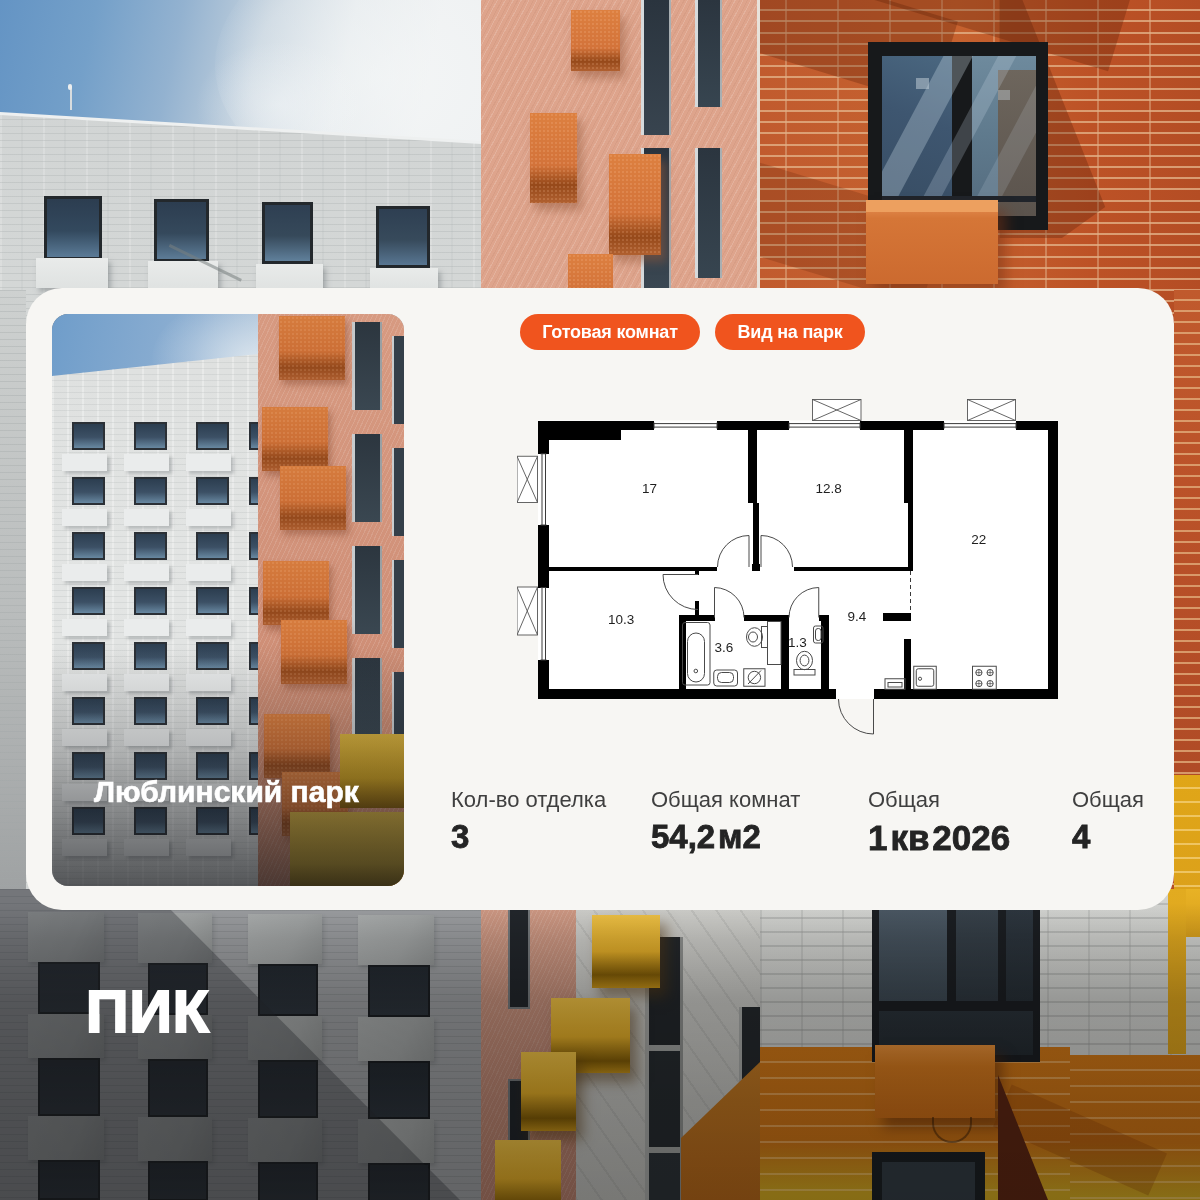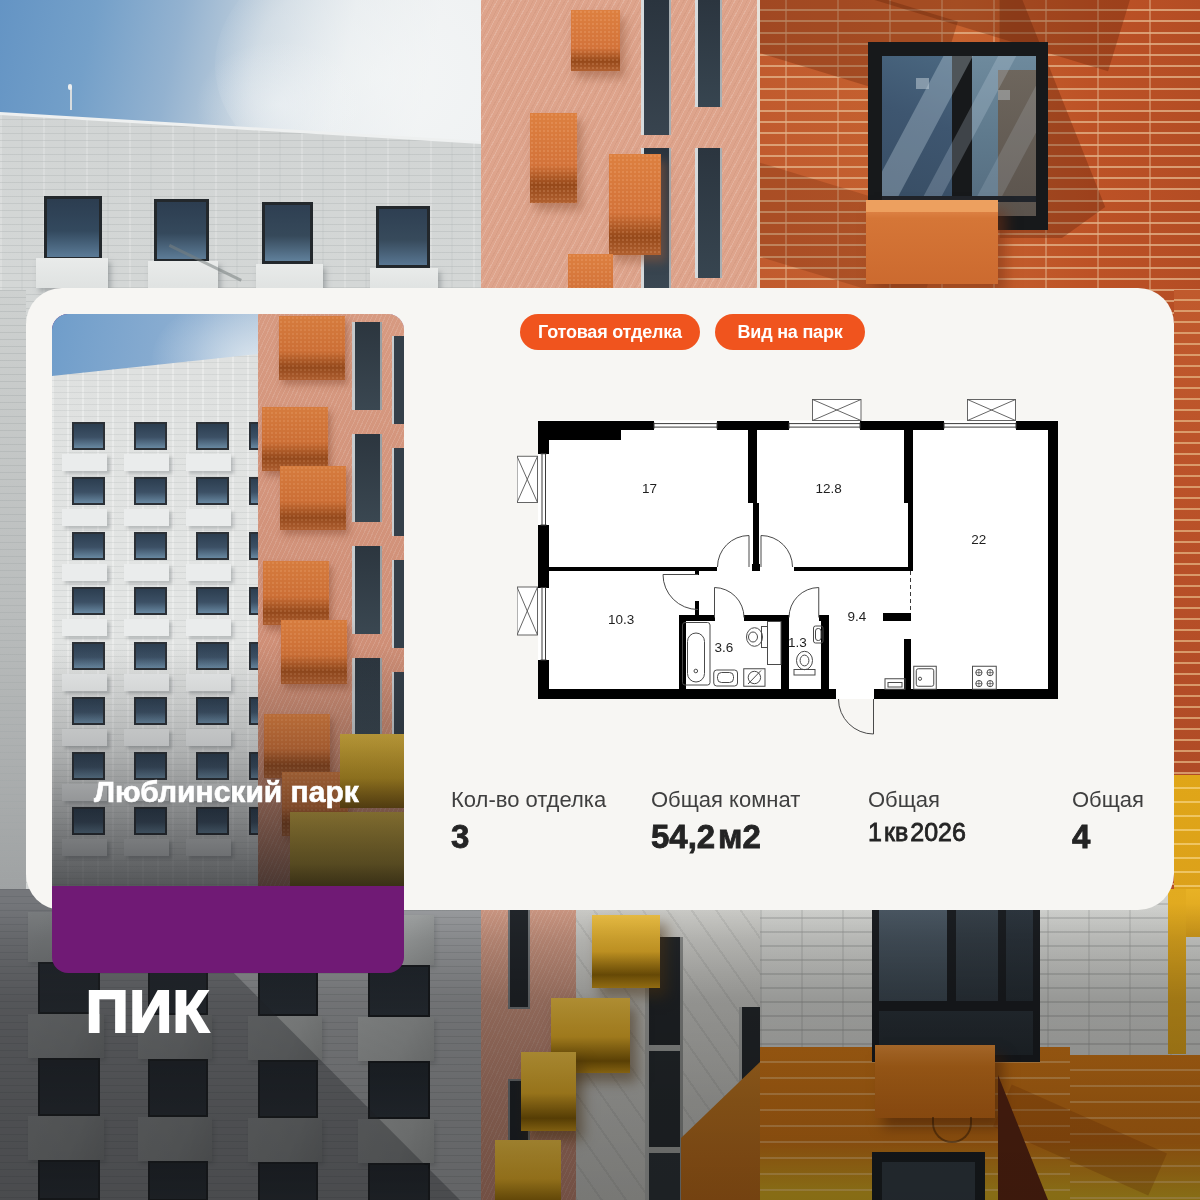--- a/index.html
+++ b/index.html
@@ -302,7 +302,7 @@
     <div class="abs" style="left:42px;top:461px;color:#fff;font-weight:bold;font-size:30px;-webkit-text-stroke:0.6px #fff;">Люблинский парк</div>
   </div>
 
-  <div class="abs" style="left:494px;top:26px;width:180px;height:36px;border-radius:18px;background:#f0541e;color:#fff;font-weight:bold;font-size:18px;letter-spacing:-0.2px;display:flex;align-items:center;justify-content:center;">Готовая отделка</div>
+  <div class="abs" style="left:494px;top:26px;width:180px;height:36px;border-radius:18px;background:#f0541e;color:#fff;font-weight:bold;font-size:18px;letter-spacing:-0.2px;display:flex;align-items:center;justify-content:center;">Готовая комнат</div>
   <div class="abs" style="left:689px;top:26px;width:150px;height:36px;border-radius:18px;background:#f0541e;color:#fff;font-weight:bold;font-size:18px;letter-spacing:-0.2px;display:flex;align-items:center;justify-content:center;">Вид на парк</div>
 
   <div class="abs" id="planbox" style="left:491px;top:107px;width:543px;height:345px;">

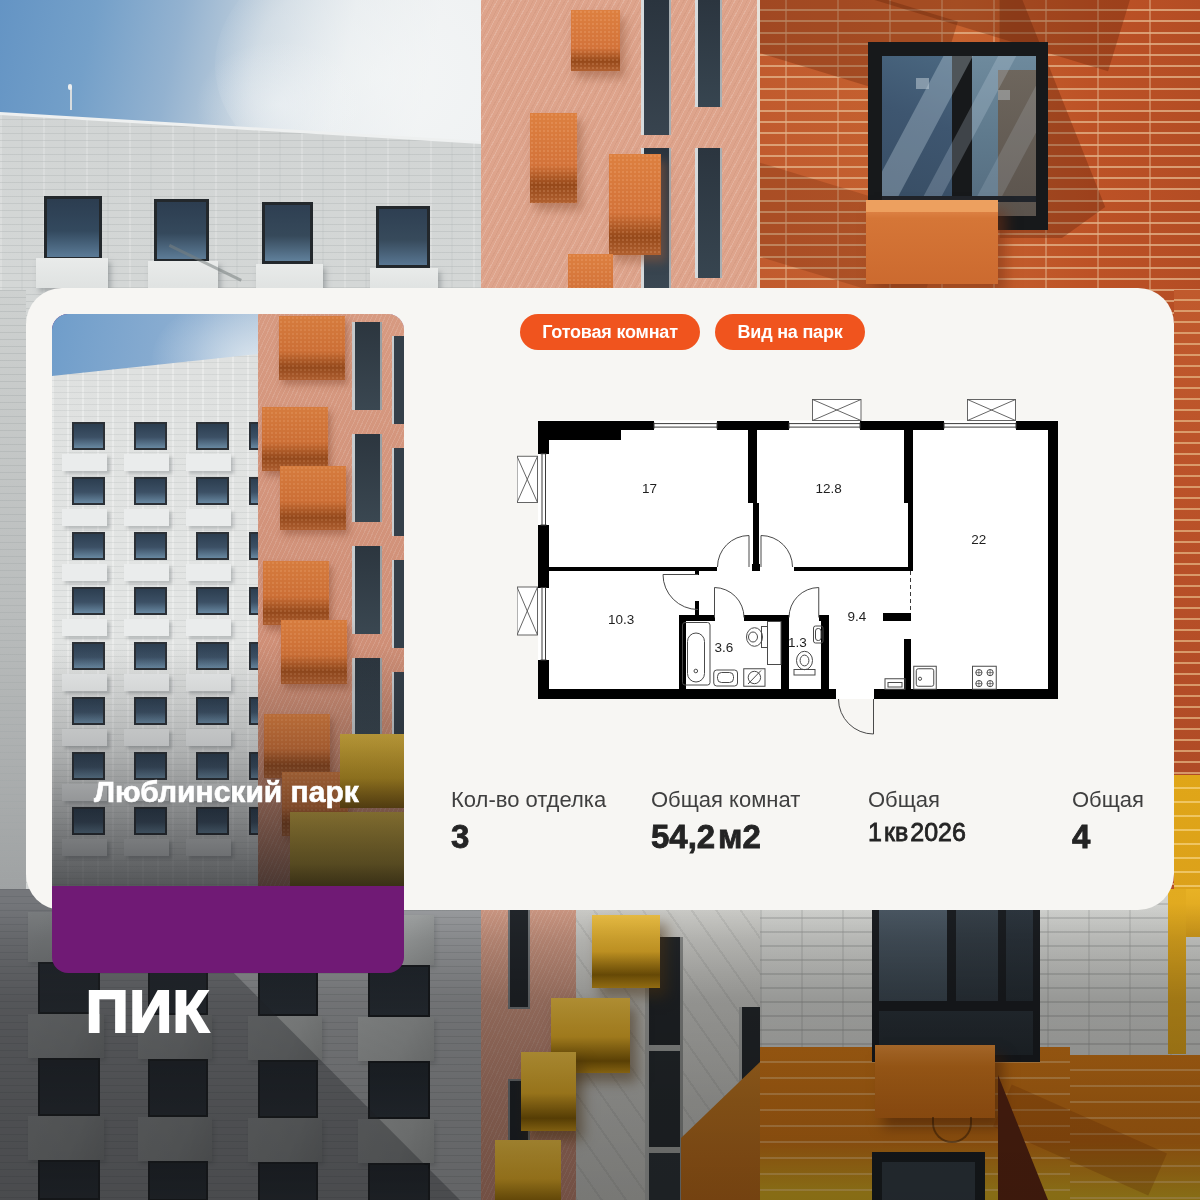--- a/index.html
+++ b/index.html
@@ -207,7 +207,7 @@
 
 <div class="abs" id="card" style="left:26px;top:288px;width:1148px;height:622px;background:#f7f6f3;border-radius:36px;">
 
-  <div class="abs" id="cardphoto" style="left:26px;top:26px;width:352px;height:659px;border-radius:16px;overflow:hidden;background:#701a75;">
+  <div class="abs" id="cardphoto" style="left:26px;top:26px;width:352px;height:572px;border-radius:16px;overflow:hidden;background:#737373;">
 
     <div class="abs" style="left:0;top:0;width:352px;height:120px;background:linear-gradient(100deg,#6f9dca 0%,#8fb0d2 40%,#c6d4e0 75%,#e8ecee 100%);"></div>
     <div class="abs" style="left:100px;top:-20px;width:200px;height:130px;border-radius:50%;background:radial-gradient(ellipse, rgba(248,250,250,0.6) 0%, rgba(244,247,248,0) 72%);"></div>

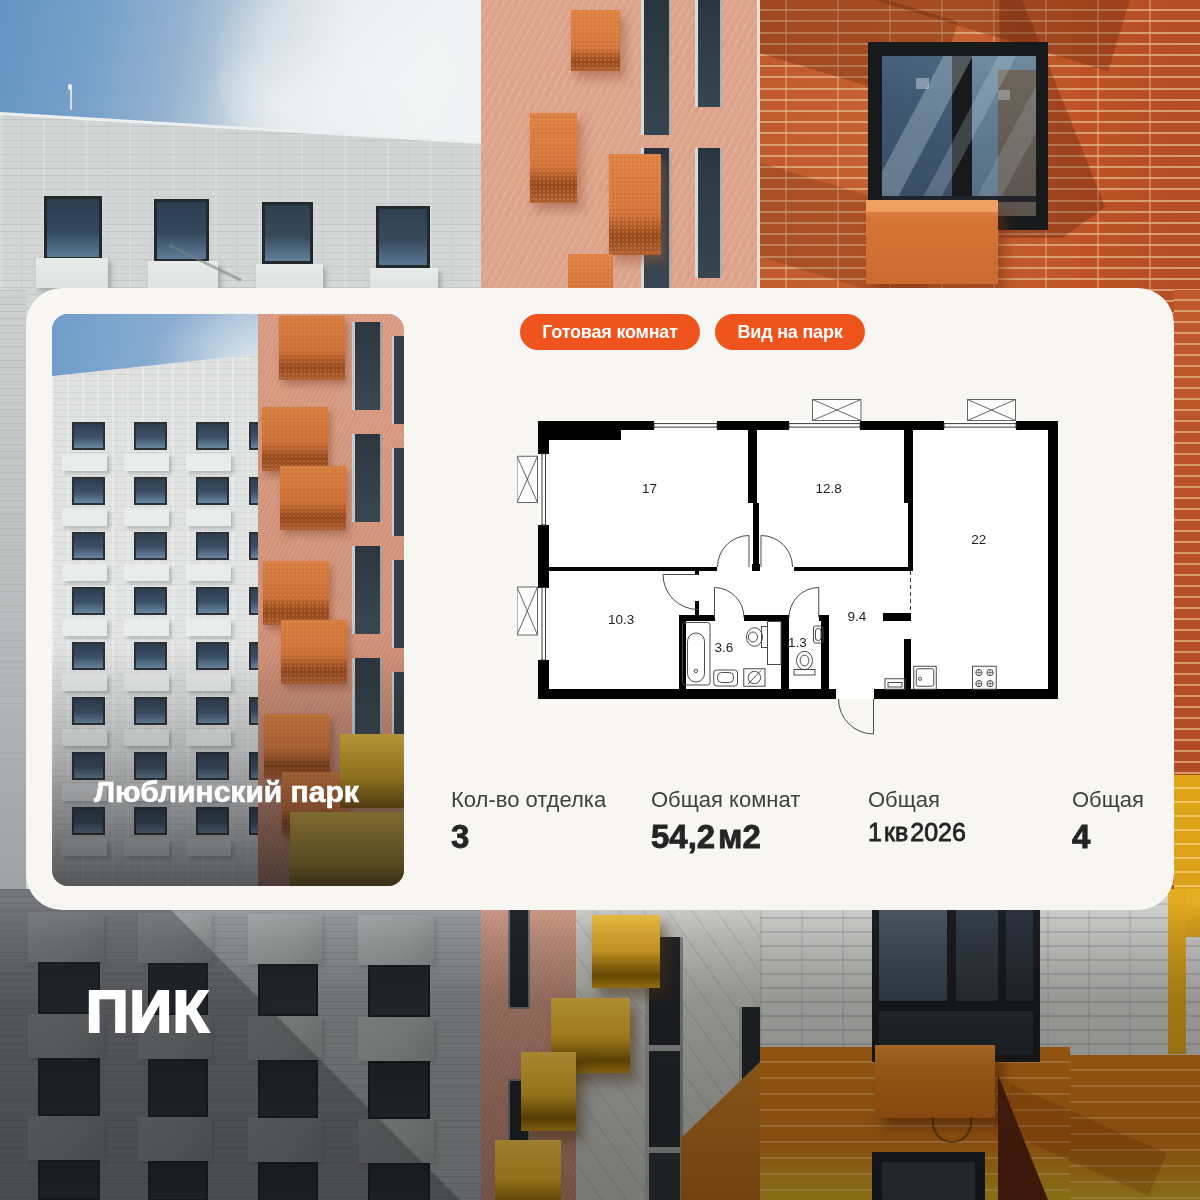--- a/index.html
+++ b/index.html
@@ -443,7 +443,7 @@
   <div class="abs" style="left:625px;top:499px;color:#3f3f3f;font-size:22px;">Общая комнат</div>
   <div class="abs" style="left:625px;top:530px;color:#242424;font-size:33px;font-weight:bold;-webkit-text-stroke:0.8px #242424;">54,2 м2</div>
   <div class="abs" style="left:842px;top:499px;color:#3f3f3f;font-size:22px;">Общая</div>
-  <div class="abs" style="left:842px;top:530px;color:#242424;font-size:25px;font-weight:normal;-webkit-text-stroke:0.8px #242424;">1 кв 2026</div>
+  <div class="abs" style="left:842px;top:530px;color:#242424;font-size:35px;font-weight:bold;-webkit-text-stroke:0.8px #242424;">1 кв 2026</div>
   <div class="abs" style="left:1046px;top:499px;color:#3f3f3f;font-size:22px;">Общая</div>
   <div class="abs" style="left:1046px;top:530px;color:#242424;font-size:33px;font-weight:bold;-webkit-text-stroke:0.8px #242424;">4</div>
 </div>

